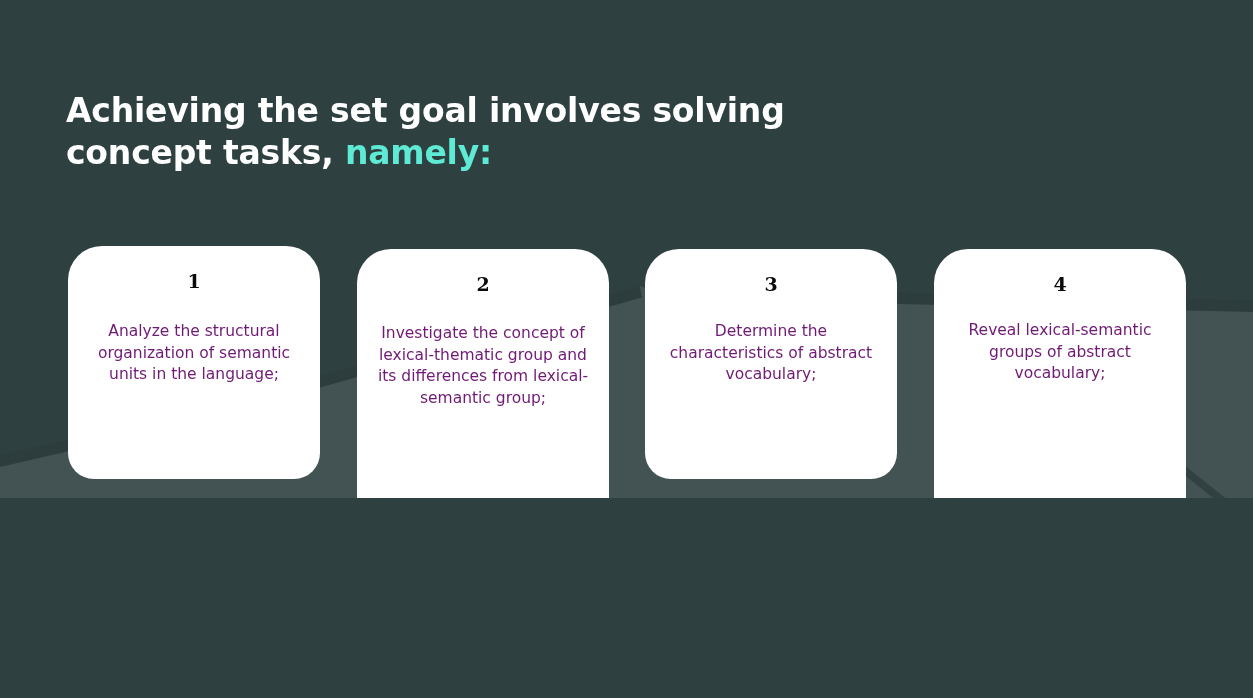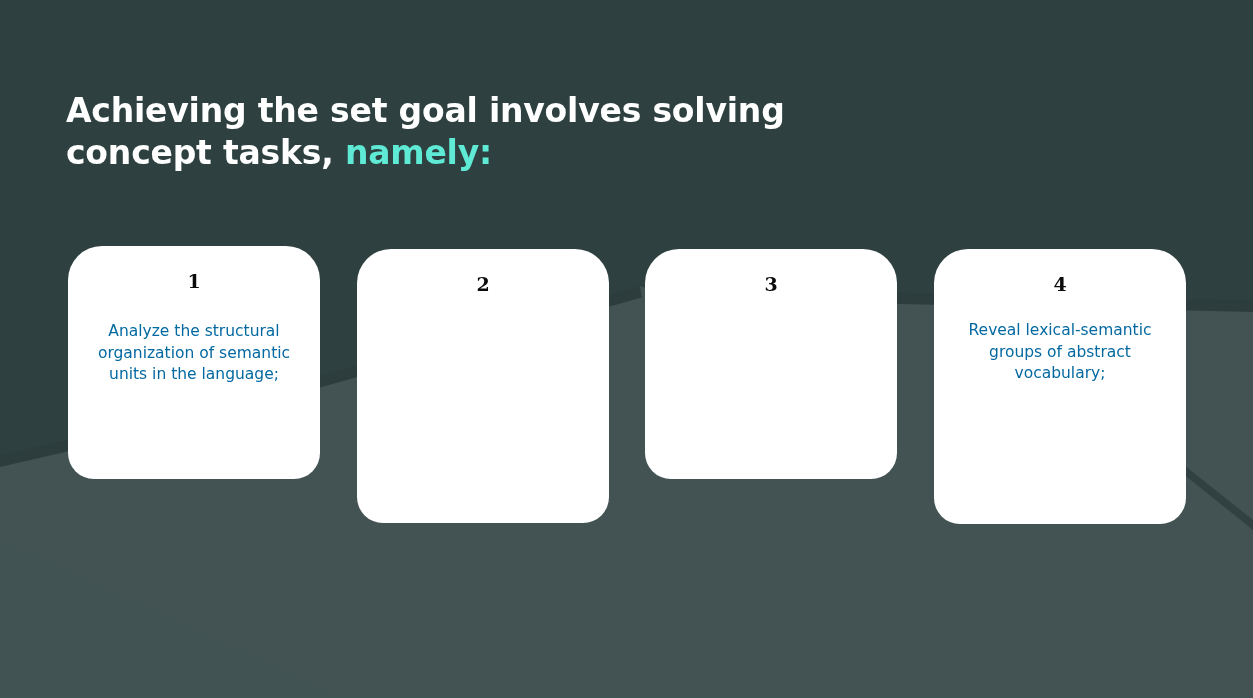--- a/index.html
+++ b/index.html
@@ -17,7 +17,7 @@
   #slide {
     position: relative;
     width: 1253px;
-    height: 698px;
+    height: 498px;
     overflow: hidden;
     background: #2e4040;
   }

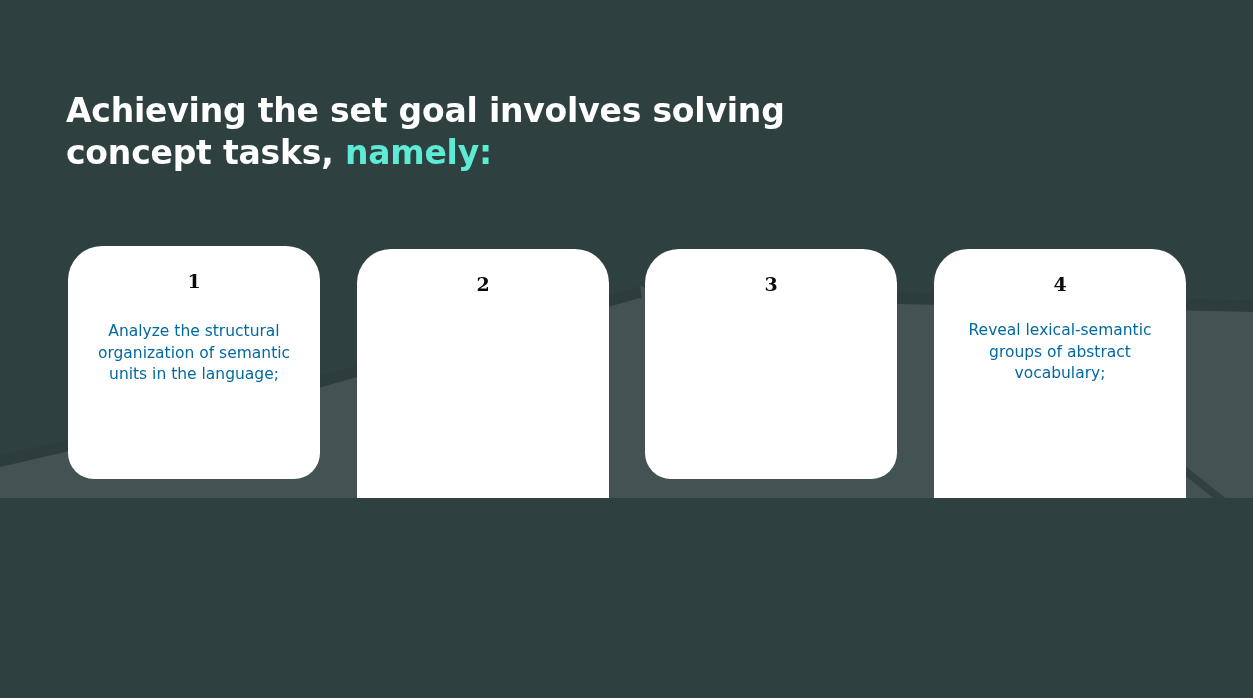--- a/index.html
+++ b/index.html
@@ -86,7 +86,7 @@
     font-weight: 400;
     font-size: 15.5px;
     line-height: 21.5px;
-    color: #0369a1;
+    color: #701a75;
     margin: 0;
     padding: 0 6px;
   }

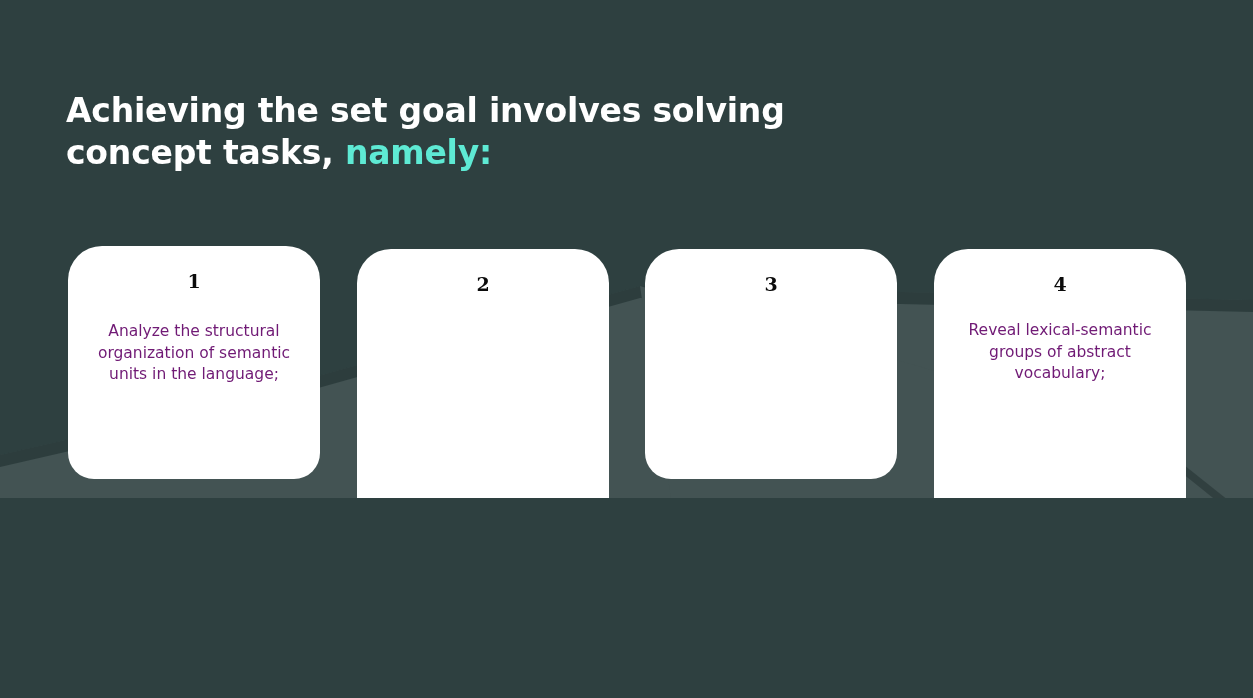--- a/index.html
+++ b/index.html
@@ -130,6 +130,7 @@
 
     <div class="card" id="card-2">
       <div class="card-number">2</div>
+      <div class="card-text">Investigate the concept of lexical-thematic group and its differences from lexical-semantic group;</div>
     </div>
 
     <div class="card" id="card-3">

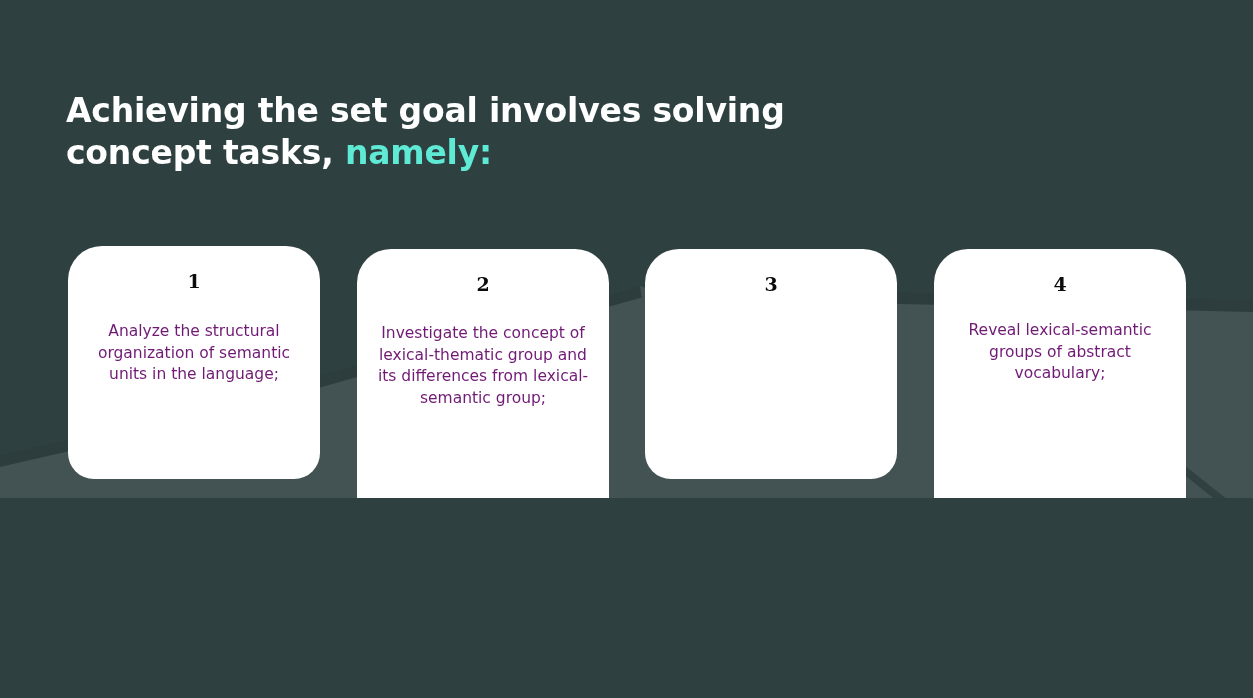--- a/index.html
+++ b/index.html
@@ -135,6 +135,7 @@
 
     <div class="card" id="card-3">
       <div class="card-number">3</div>
+      <div class="card-text">Determine the characteristics of abstract vocabulary;</div>
     </div>
 
     <div class="card" id="card-4">

